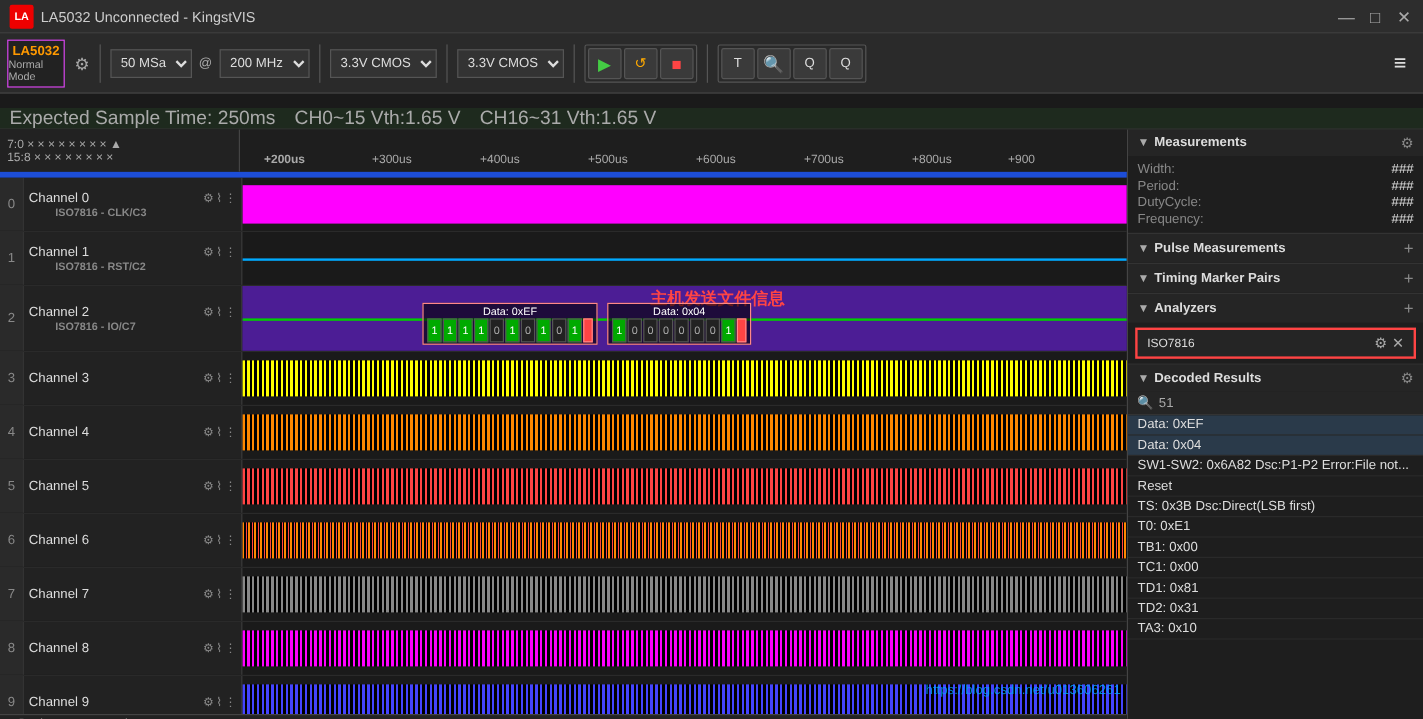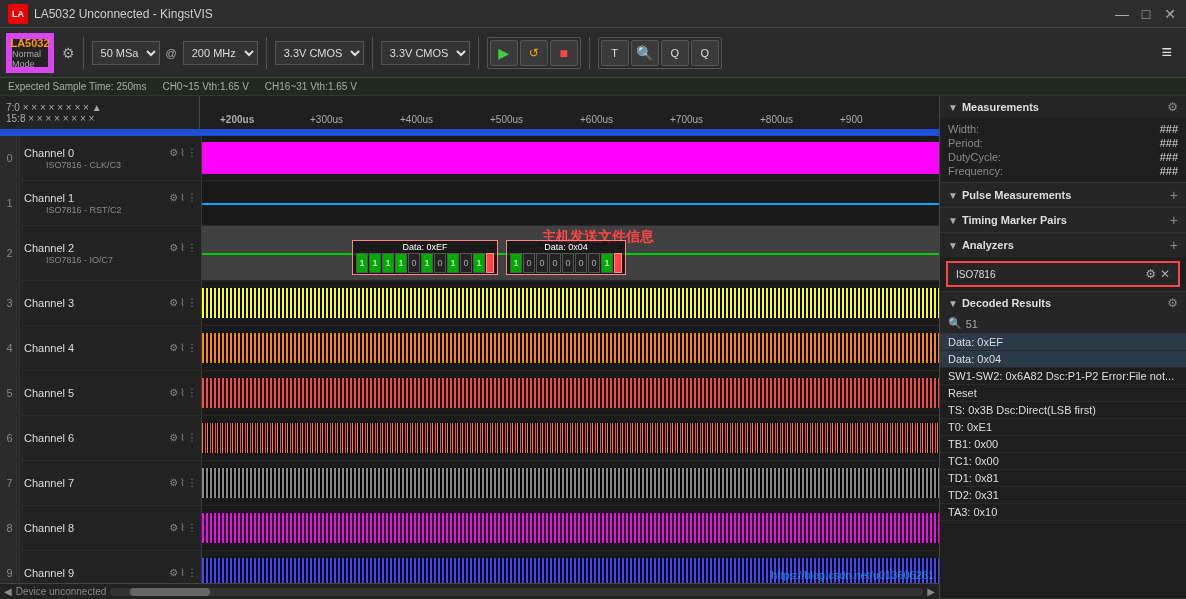--- a/index.html
+++ b/index.html
@@ -30,7 +30,7 @@
       gap: 4px;
       border-bottom: 1px solid #444;
     }
-    .toolbar-logo { width: 48px; height: 40px; background: #222; border: 6px solid #d946ef; display: flex; flex-direction: column; align-items: center; justify-content: center; margin-right: 4px; }
+    .toolbar-logo { width: 48px; height: 40px; background: #222; border: 1px solid #d946ef; display: flex; flex-direction: column; align-items: center; justify-content: center; margin-right: 4px; }
     .toolbar-logo-top { color: #f90; font-size: 11px; font-weight: bold; }
     .toolbar-logo-bottom { color: #aaa; font-size: 9px; }
     .toolbar-select { background: #333; border: 1px solid #555; color: #ddd; height: 24px; padding: 0 4px; font-size: 11px; cursor: pointer; }

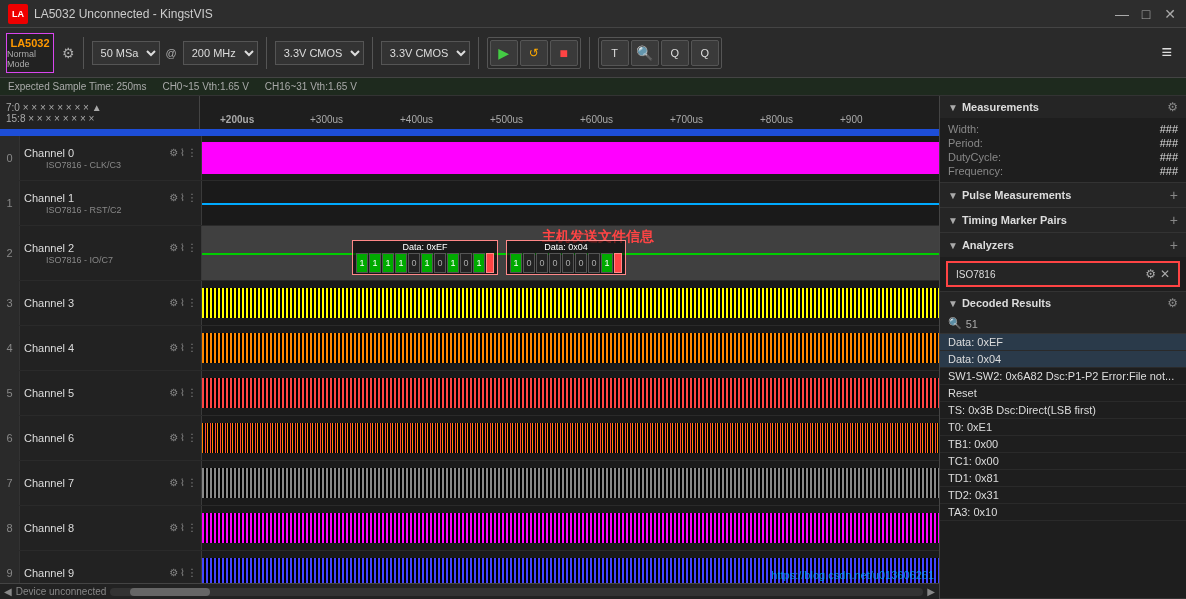--- a/index.html
+++ b/index.html
@@ -233,7 +233,7 @@
   <button class="toolbar-menu-btn">≡</button>
 </div>
 
-<div style="background:#1e2a1e;height:18px;display:flex;align-items:center;padding:0 8px;gap:16px;font-size:10px;border-bottom:1px solid #333;">
+<div style="background:#1e2a1e;height:18px;display:flex;align-items:center;padding:0 8px;gap:16px;font-size:16px;border-bottom:1px solid #333;margin-top:12px;">
   <span style="color:#aaa;">Expected Sample Time: 250ms</span>
   <span style="color:#aaa;">CH0~15 Vth:1.65 V</span>
   <span style="color:#aaa;">CH16~31 Vth:1.65 V</span>

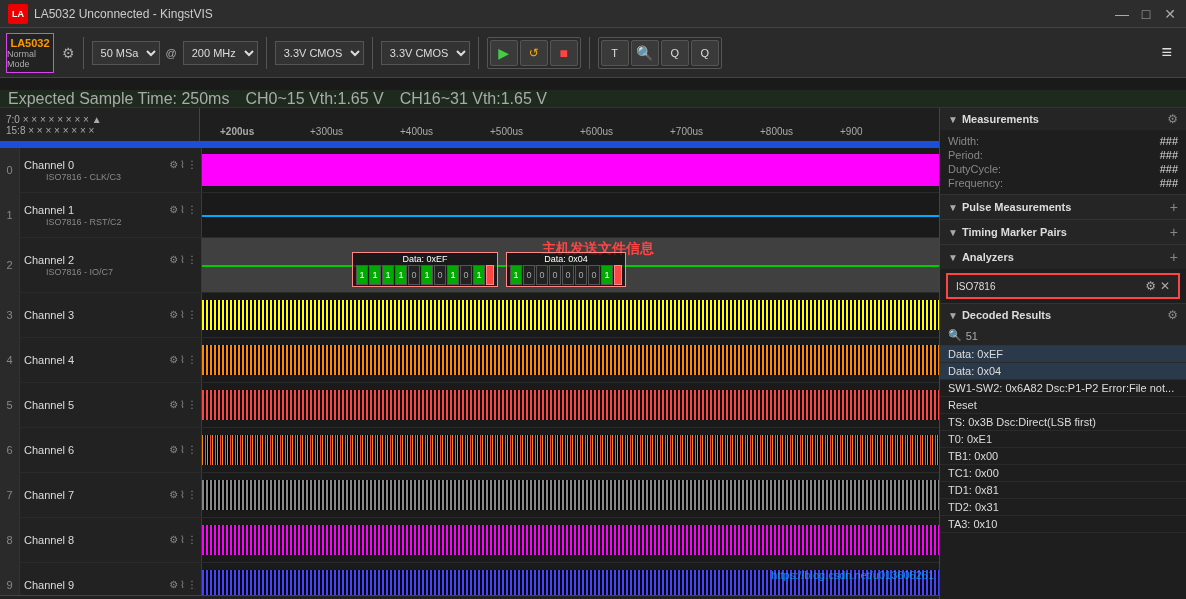--- a/index.html
+++ b/index.html
@@ -50,7 +50,7 @@
     #left-panel { width: 940px; display: flex; flex-direction: column; border-right: 1px solid #444; }
 
     
-    #timeline-header { height: 40px; background: #1e1e1e; border-bottom: 7px solid #1d4ed8; display: flex; align-items: stretch; }
+    #timeline-header { height: 40px; background: #1e1e1e; border-bottom: 5px solid #1d4ed8; display: flex; align-items: stretch; }
     #channel-label-header { width: 200px; background: #222; border-right: 1px solid #444; display: flex; flex-direction: column; justify-content: center; padding: 2px 6px; font-size: 10px; color: #888; flex-shrink: 0; }
     #timeline-ruler { flex: 1; background: #1e1e1e; display: flex; align-items: flex-end; padding-bottom: 4px; padding-left: 10px; gap: 0; overflow: hidden; position: relative; }
     .ruler-mark { color: #aaa; font-size: 10px; position: absolute; }

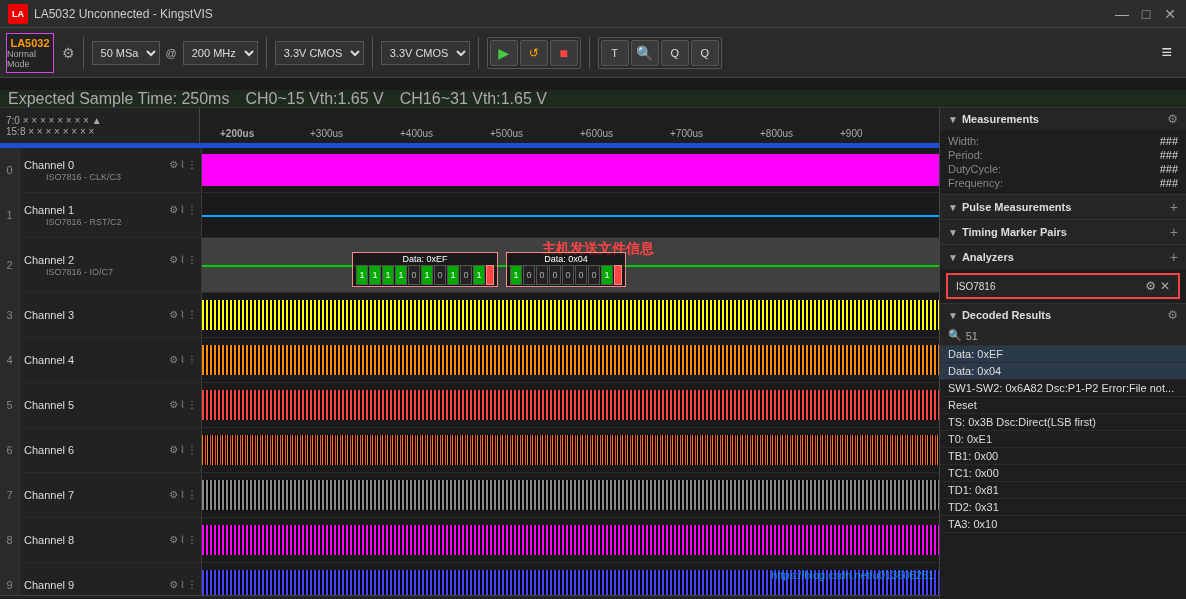--- a/index.html
+++ b/index.html
@@ -62,7 +62,7 @@
 
     .channel-row { height: 45px; display: flex; border-bottom: 1px solid #2a2a2a; }
     .channel-label { width: 200px; background: #222; border-right: 1px solid #3a3a3a; display: flex; flex-direction: column; justify-content: center; padding: 2px 4px; flex-shrink: 0; }
-    .ch-top { display: flex; align-items: flex-start; gap: 21px; }
+    .ch-top { display: flex; align-items: center; gap: 21px; }
     .ch-name { font-size: 11px; color: #ddd; }
     .ch-icons { display: flex; gap: 2px; margin-left: auto; }
     .ch-icon { color: #888; font-size: 10px; cursor: pointer; }

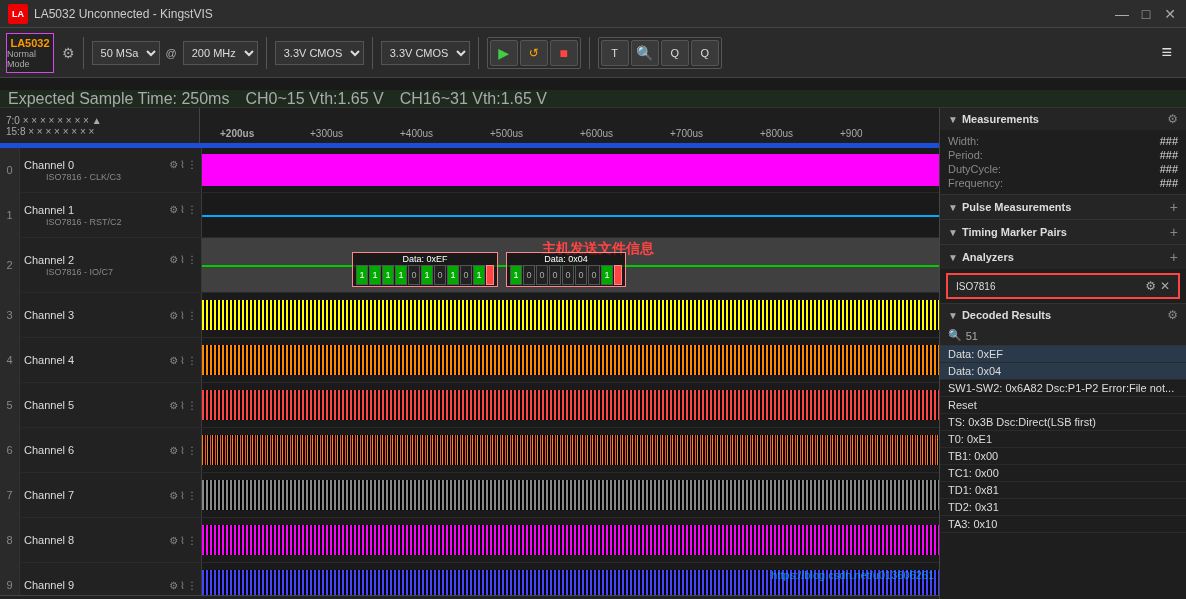--- a/index.html
+++ b/index.html
@@ -66,7 +66,7 @@
     .ch-name { font-size: 11px; color: #ddd; }
     .ch-icons { display: flex; gap: 2px; margin-left: auto; }
     .ch-icon { color: #888; font-size: 10px; cursor: pointer; }
-    .ch-sub { font-size: 9px; color: #888; margin-top: 1px; padding-left: 22px; }
+    .ch-sub { font-size: 9px; color: #888; margin-top: 1px; padding-left: 22px; font-weight: bold; }
     .channel-wave { flex: 1; overflow: hidden; position: relative; display: flex; align-items: center; }
 
     

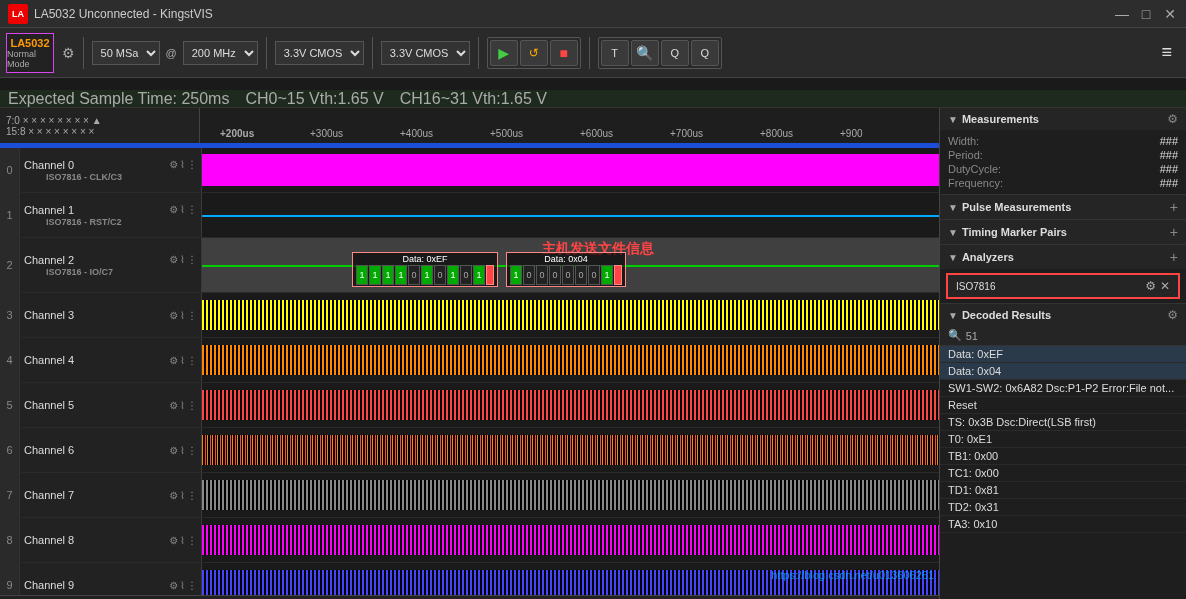--- a/index.html
+++ b/index.html
@@ -311,7 +311,7 @@
           </div>
           <div class="ch-sub">ISO7816 - IO/C7</div>
         </div>
-        <div class="channel-wave" style="position:relative;background:#404040;">
+        <div class="channel-wave" style="position:relative;background:#4c1d95;">
 
           <div style="width:100%;height:2px;background:#00cc00;position:absolute;top:50%;"></div>
 

